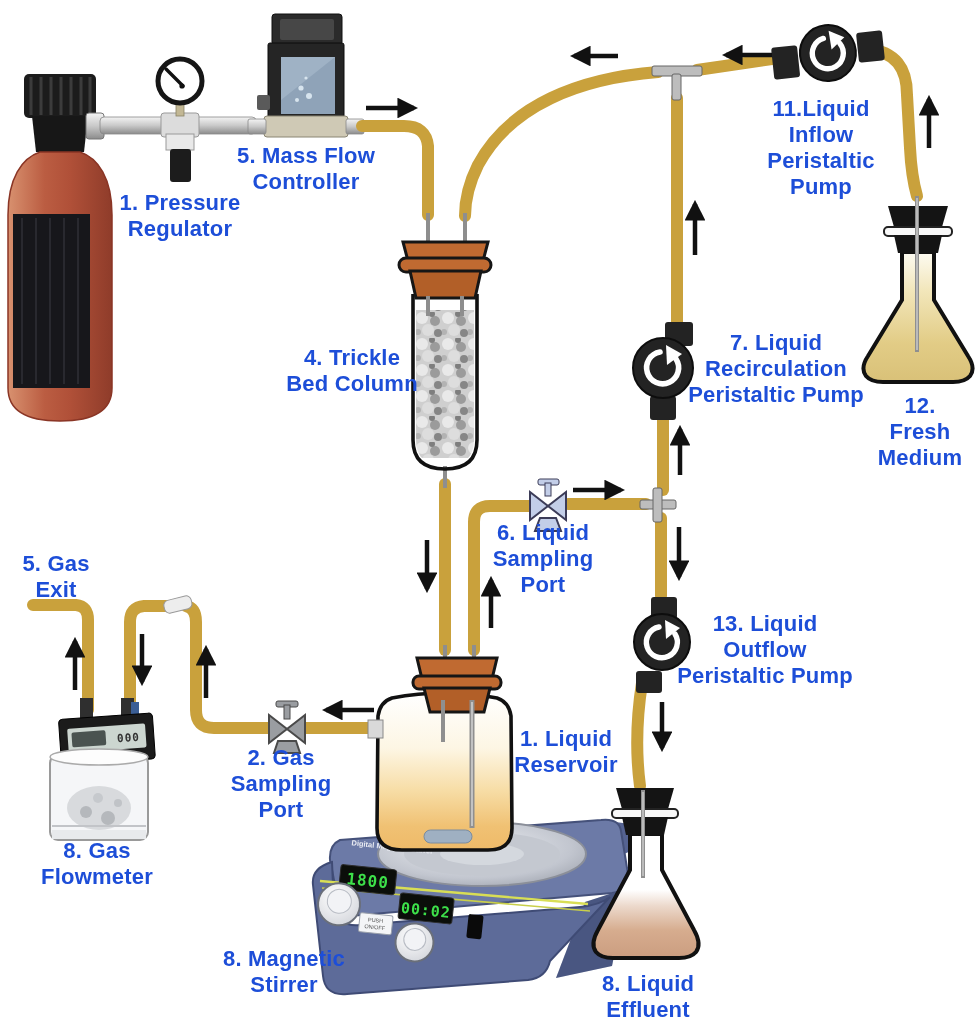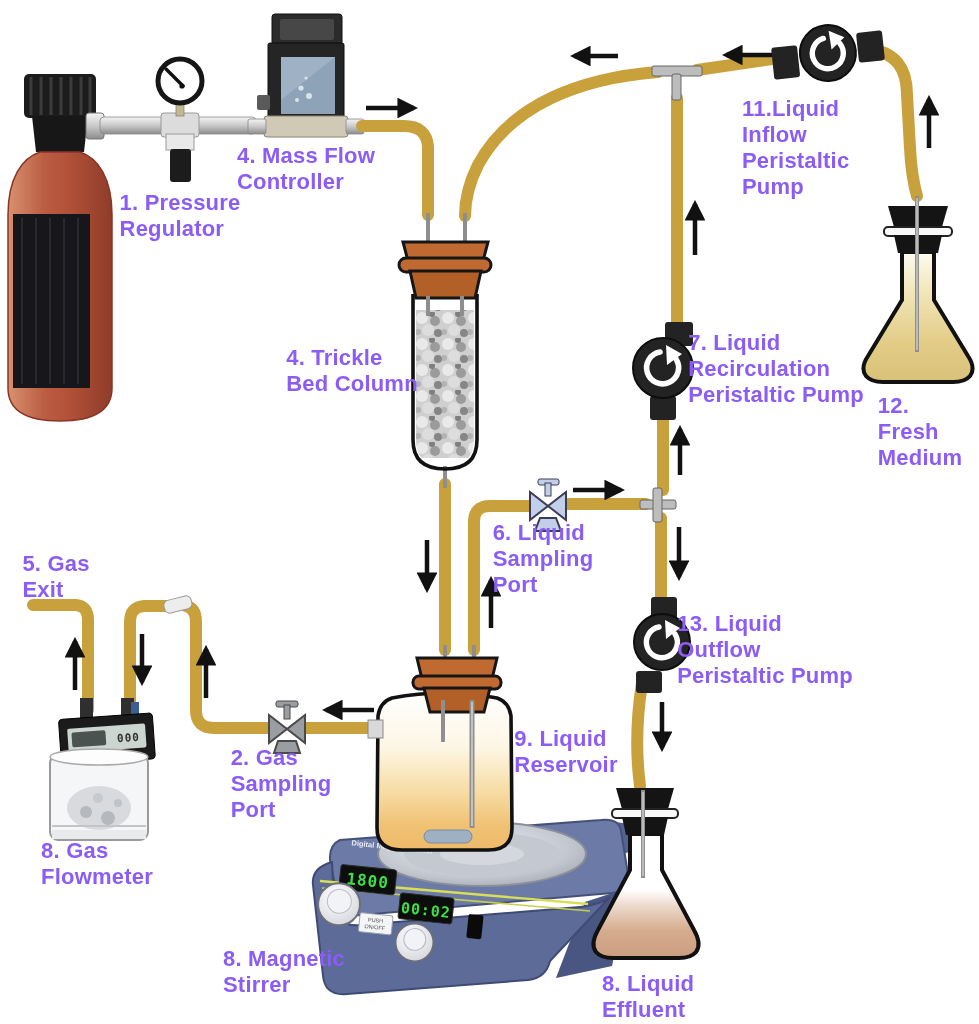--- a/index.html
+++ b/index.html
@@ -6,8 +6,8 @@
   #stage{position:relative;width:979px;height:1024px;background:#ffffff;overflow:hidden;
          font-family:"Liberation Sans", sans-serif;}
   #stage svg{position:absolute;left:0;top:0;}
-  .lbl{position:absolute;transform:translateX(-50%);text-align:left;
-       font:bold 22px/26px "Liberation Sans", sans-serif;color:#8b5cf6;
+  .lbl{position:absolute;transform:translateX(-50%);text-align:center;
+       font:bold 22px/26px "Liberation Sans", sans-serif;color:#1d4ed8;
        white-space:pre-line;letter-spacing:.2px;}
   .led{font-family:"DejaVu Sans Mono", monospace;font-weight:bold;letter-spacing:1px;}
 </style>

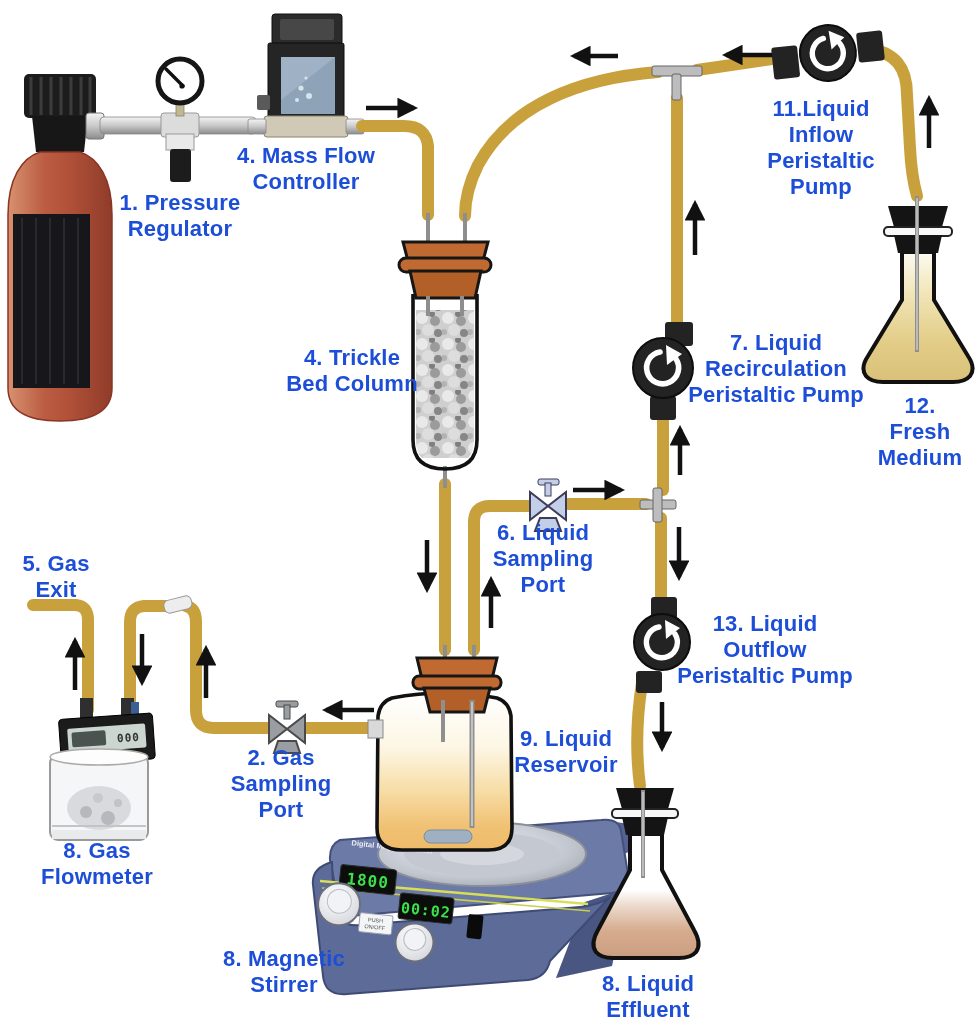--- a/index.html
+++ b/index.html
@@ -316,7 +316,7 @@
 
 <div class="lbl" style="left:180px;top:190px">1. Pressure
 Regulator</div>
-<div class="lbl" style="left:306px;top:143px">4. Mass Flow
+<div class="lbl" style="left:306px;top:143px">5. Mass Flow
 Controller</div>
 <div class="lbl" style="left:352px;top:345px">4. Trickle
 Bed Column</div>

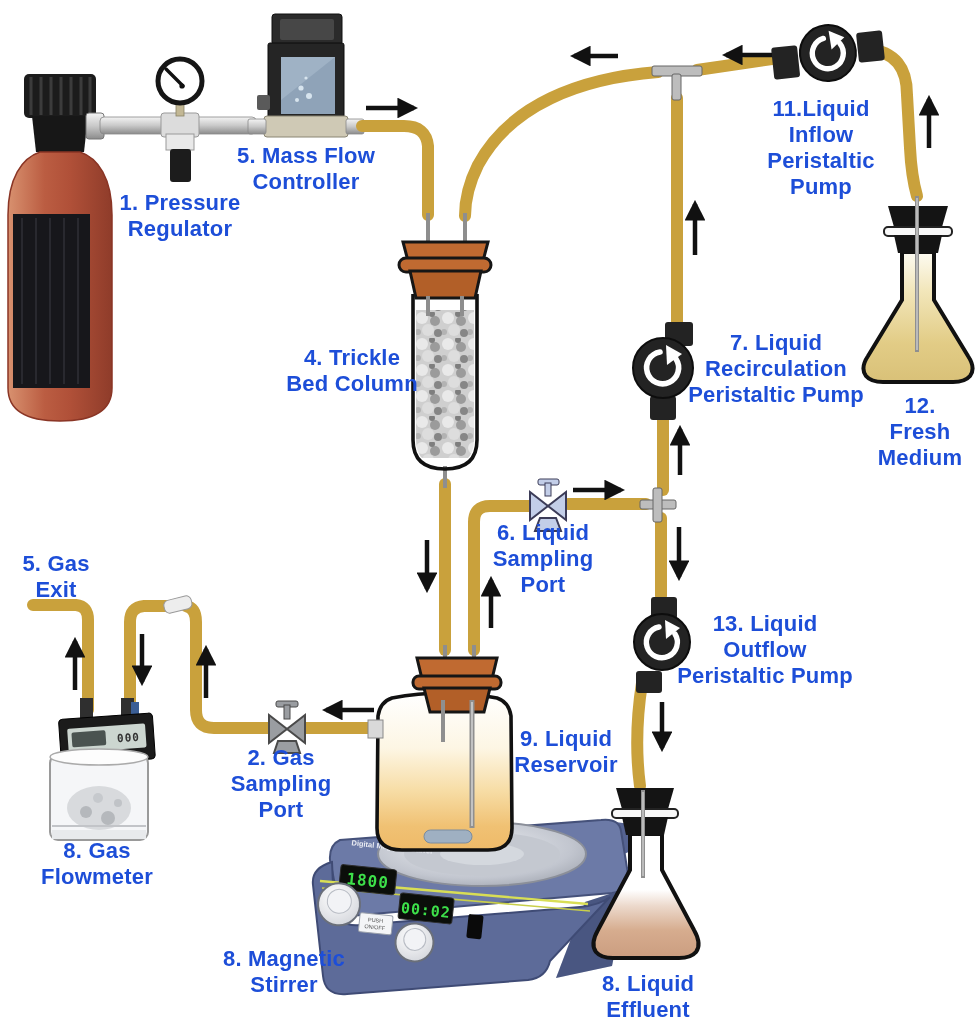--- a/index.html
+++ b/index.html
@@ -320,7 +320,7 @@
 Controller</div>
 <div class="lbl" style="left:352px;top:345px">4. Trickle
 Bed Column</div>
-<div class="lbl" style="left:566px;top:726px">9. Liquid
+<div class="lbl" style="left:566px;top:726px">1. Liquid
 Reservoir</div>
 <div class="lbl" style="left:543px;top:520px">6. Liquid
 Sampling

